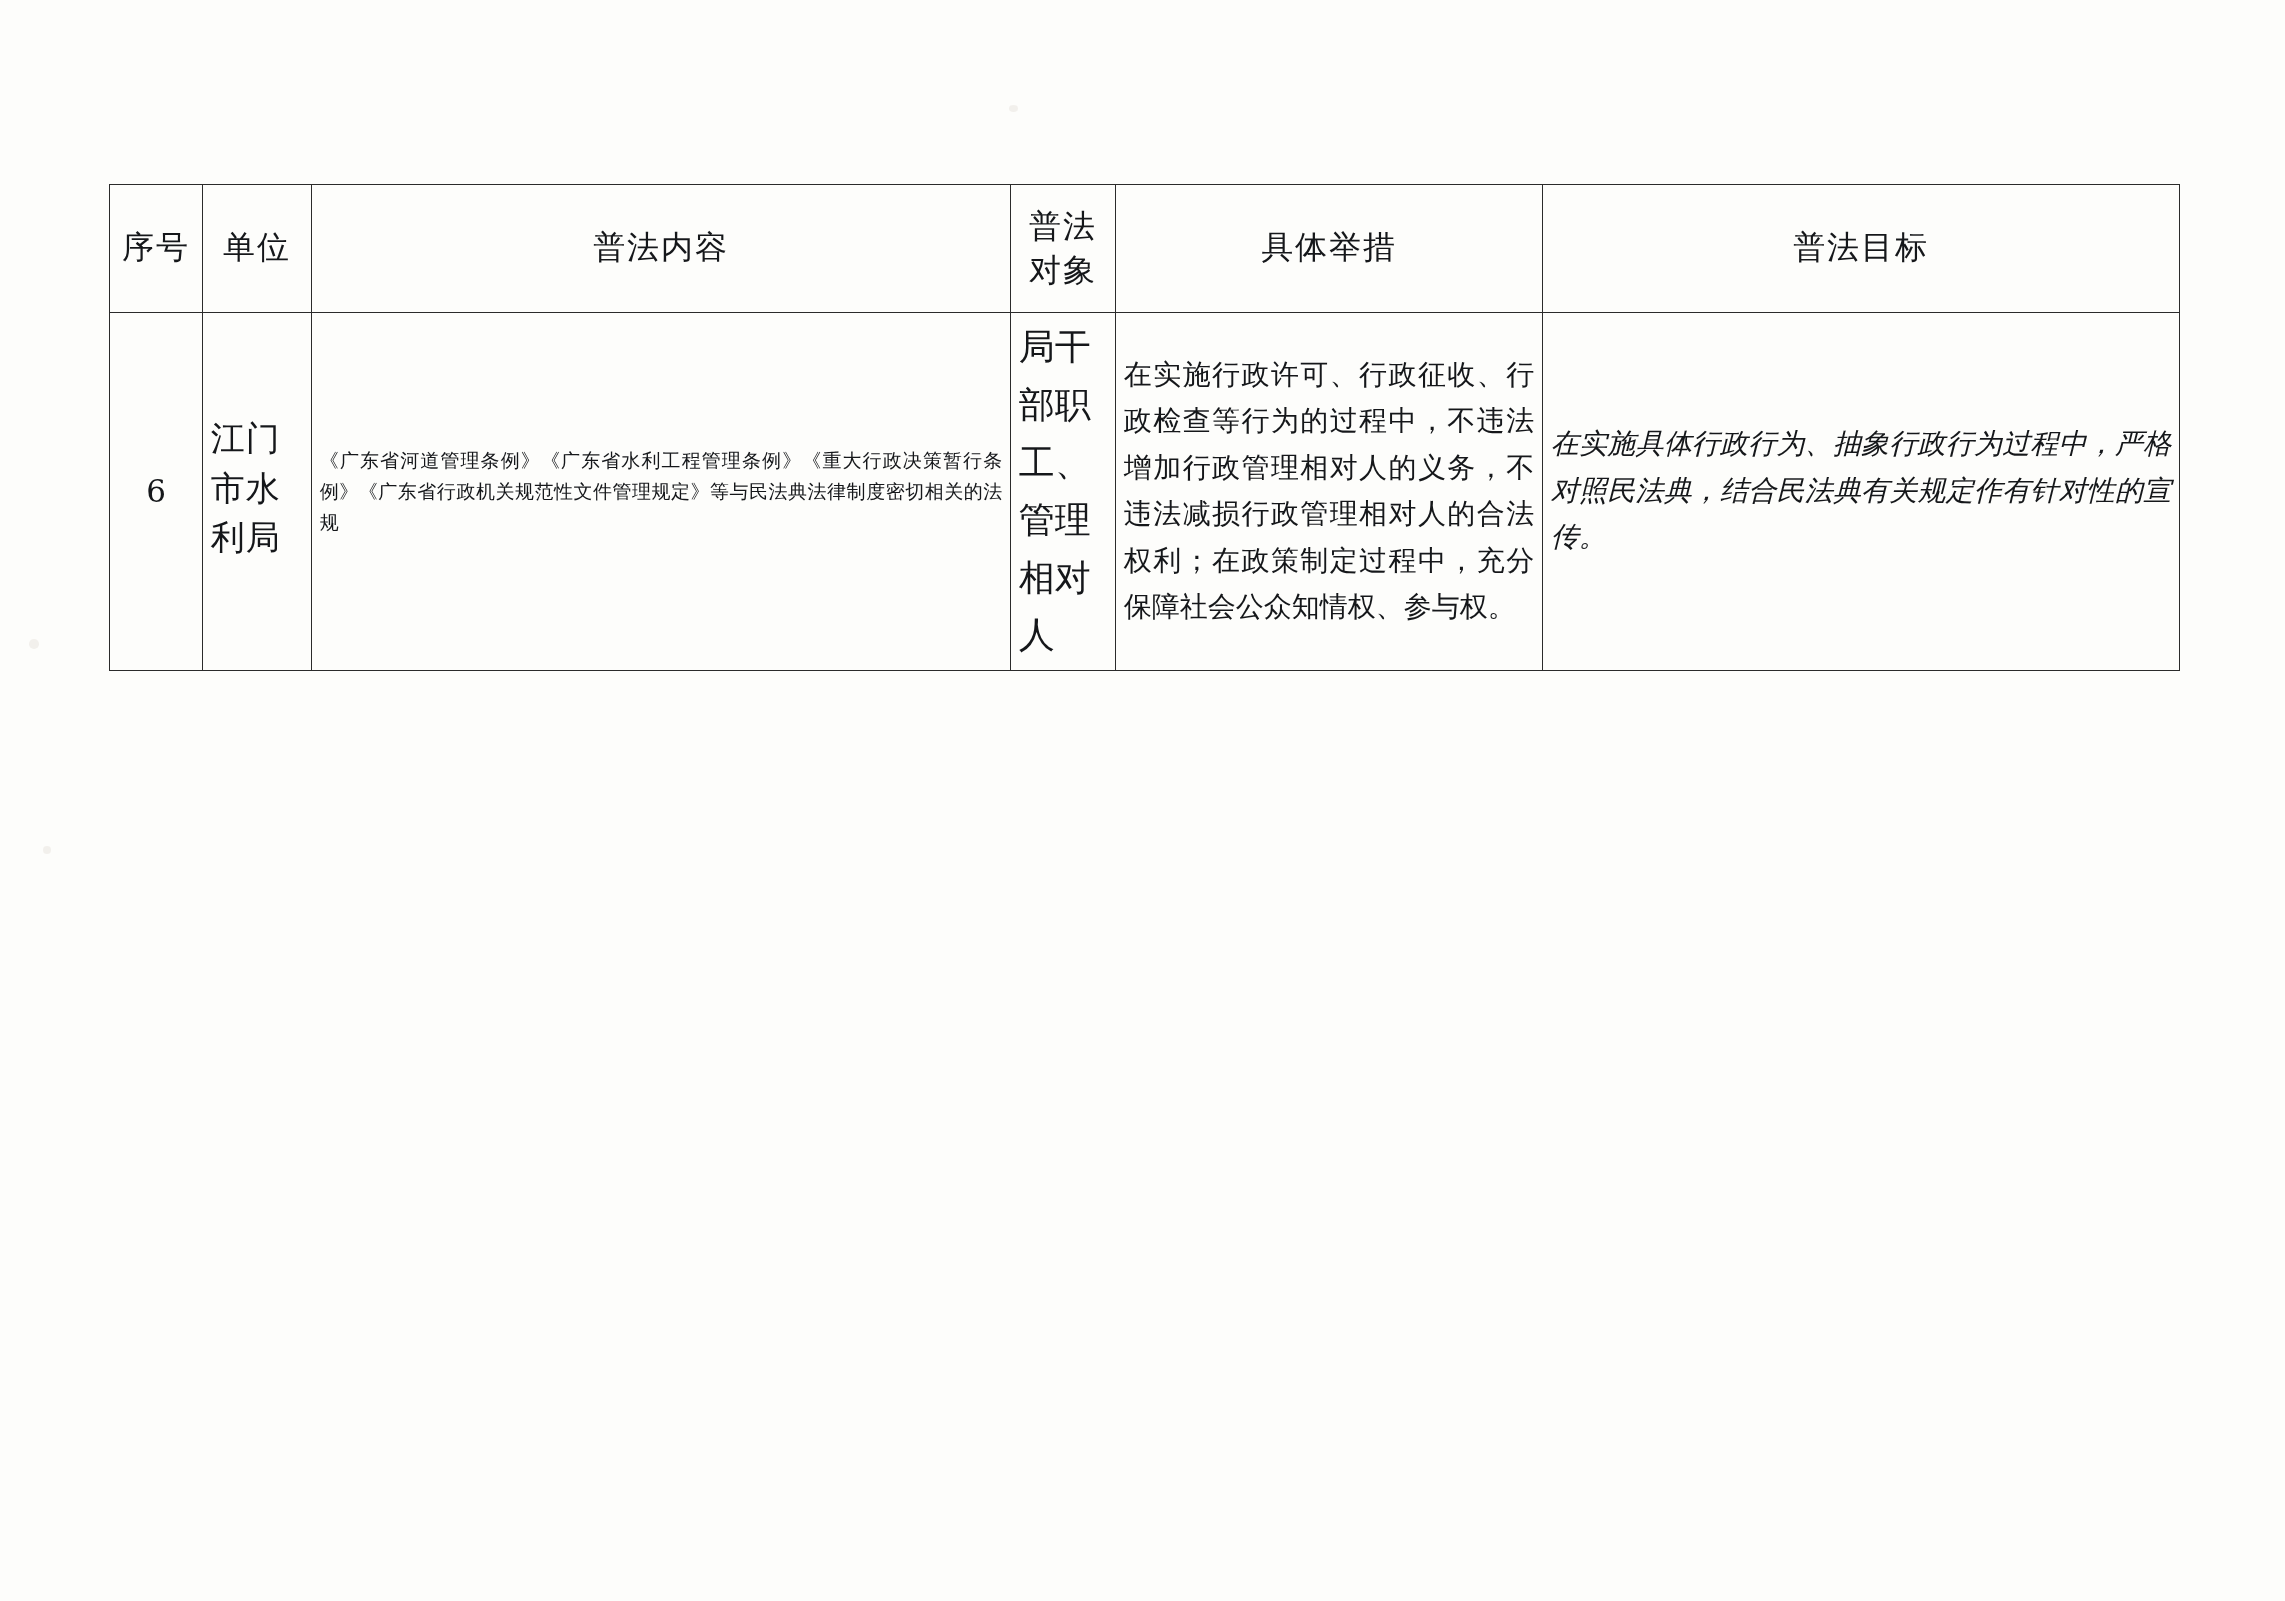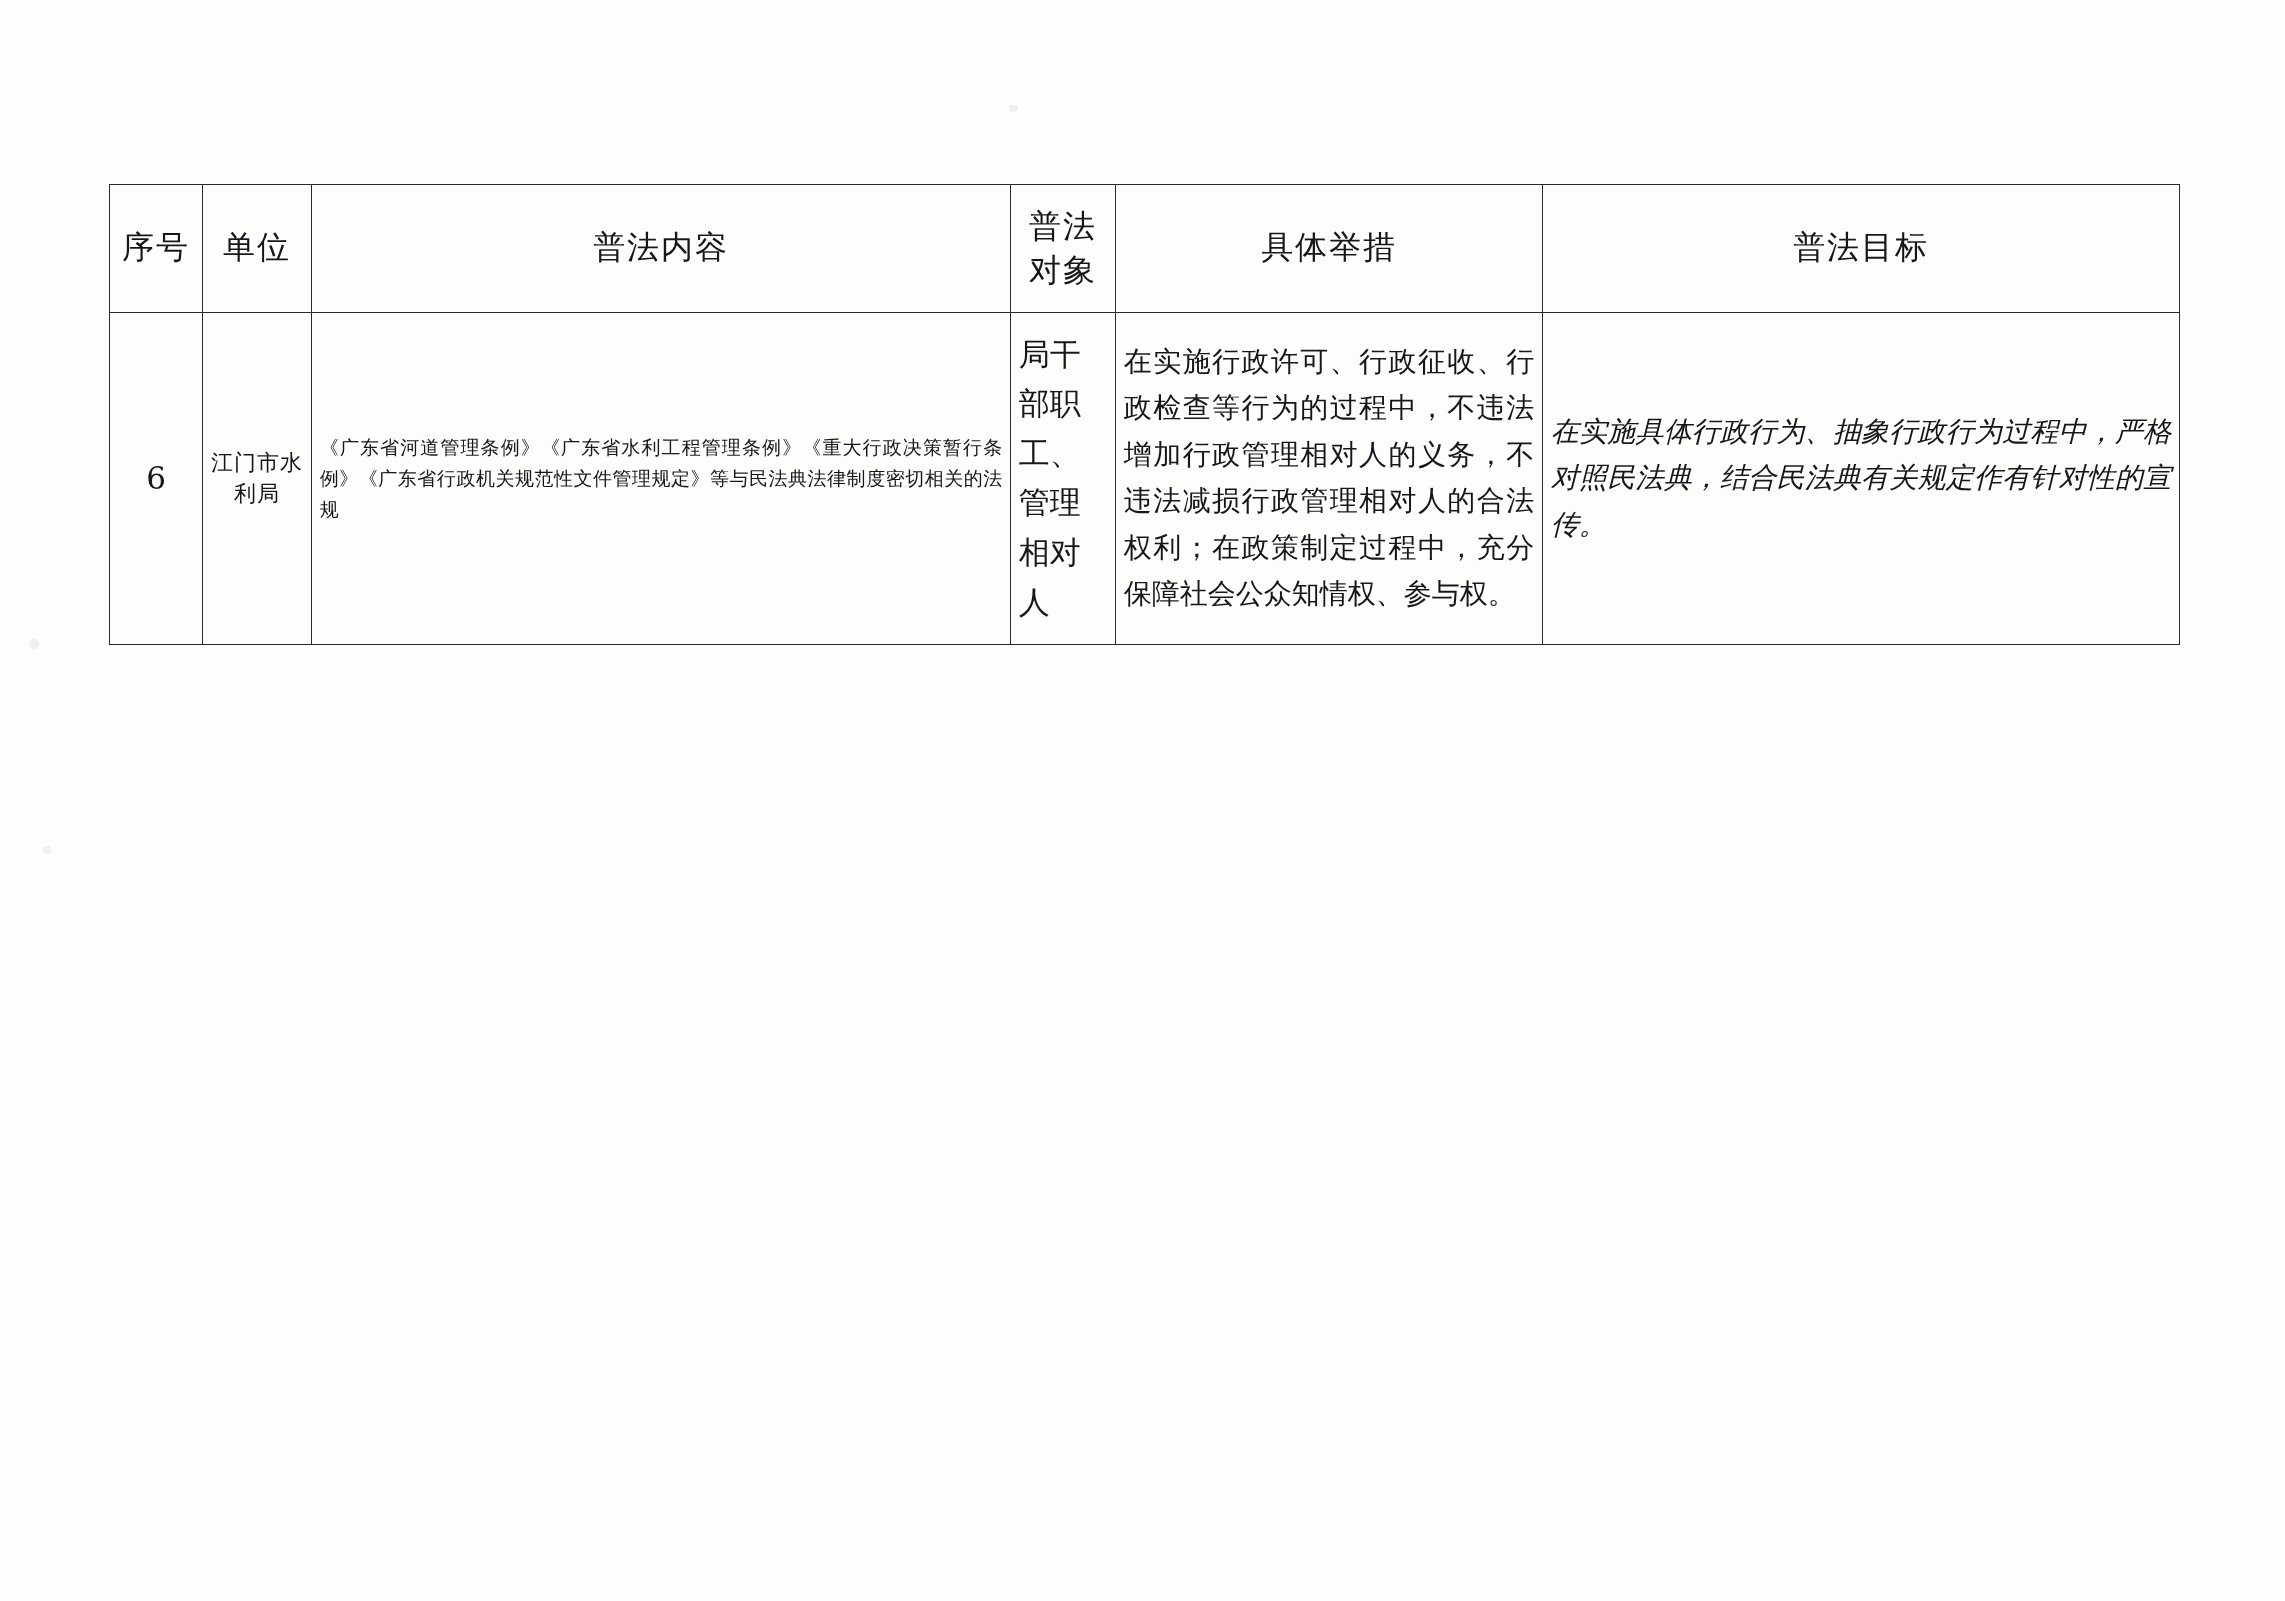--- a/index.html
+++ b/index.html
@@ -91,7 +91,7 @@
   }
 
   .cell-object {
-    font-size: 31px;
+    font-size: 36px;
     line-height: 1.6;
     padding-left: 3.9px;
     padding-right: 1.9px;

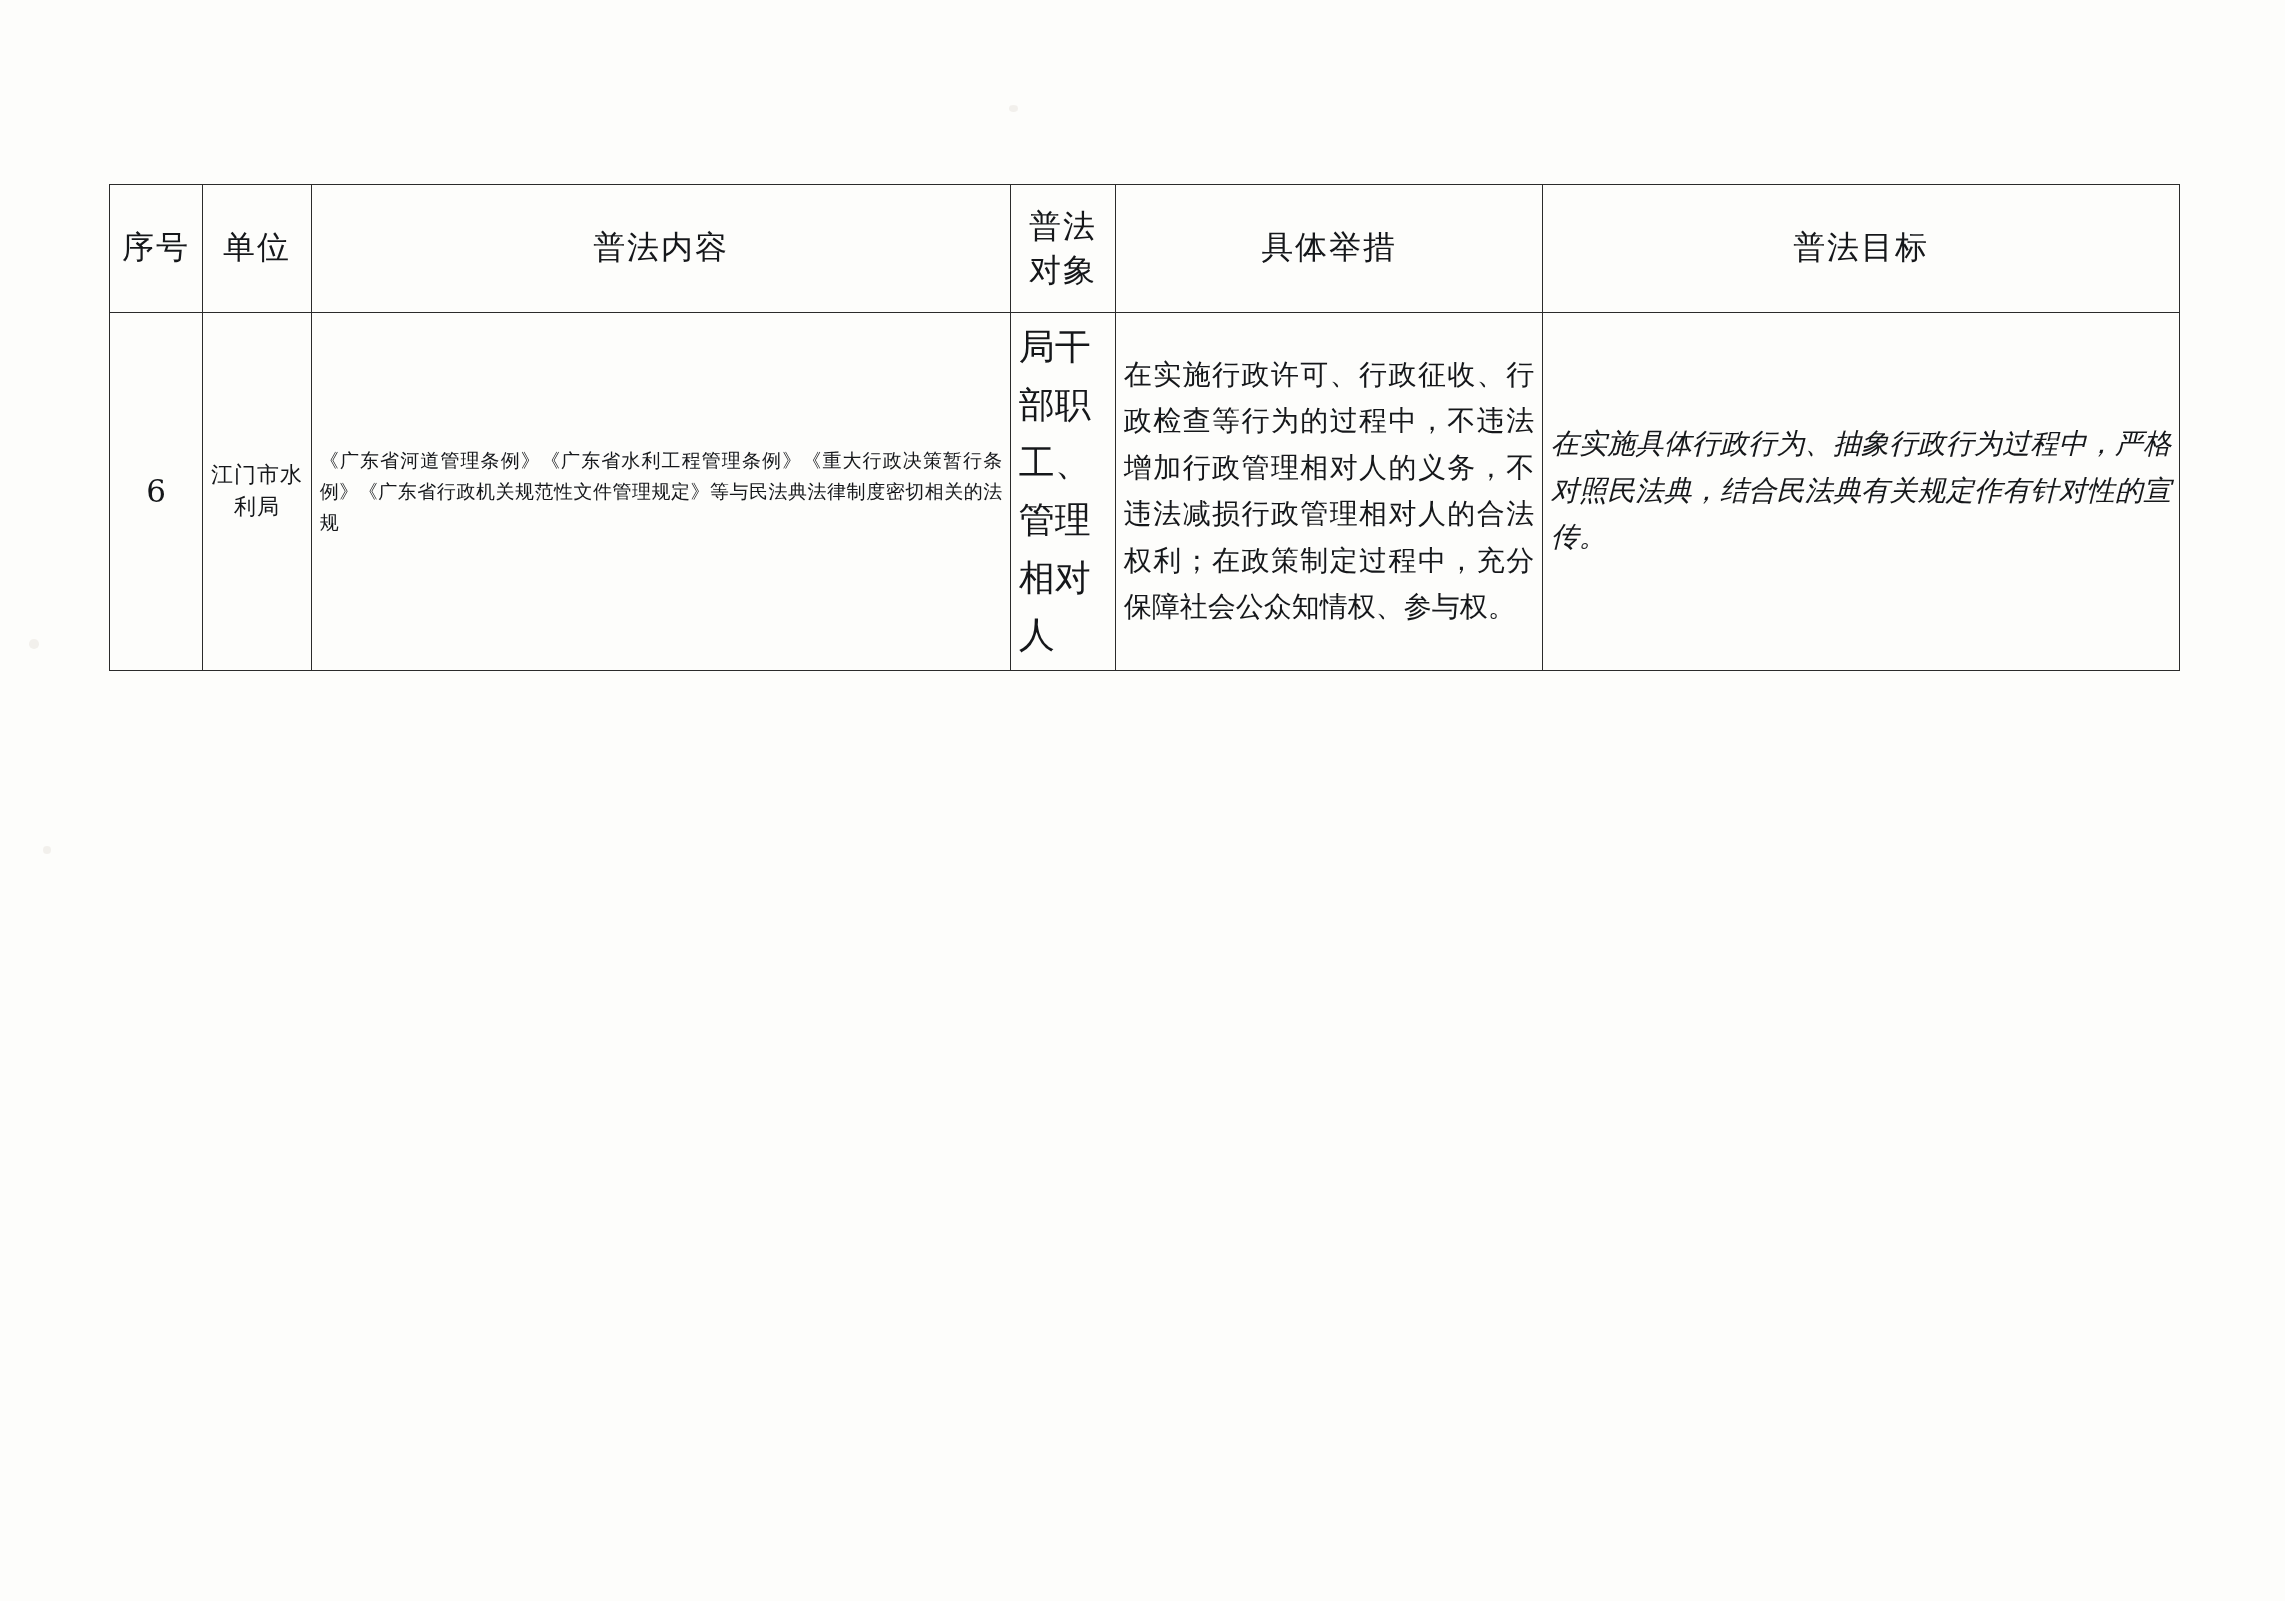--- a/index.html
+++ b/index.html
@@ -76,10 +76,11 @@
   }
 
   .cell-unit {
-    text-align: center;
-    font-size: 22px;
+    text-align: left;
+    font-size: 34px;
     line-height: 1.45;
     letter-spacing: 1px;
+    font-family: Liberation Mono, monospace;
   }
 
   .cell-content {

